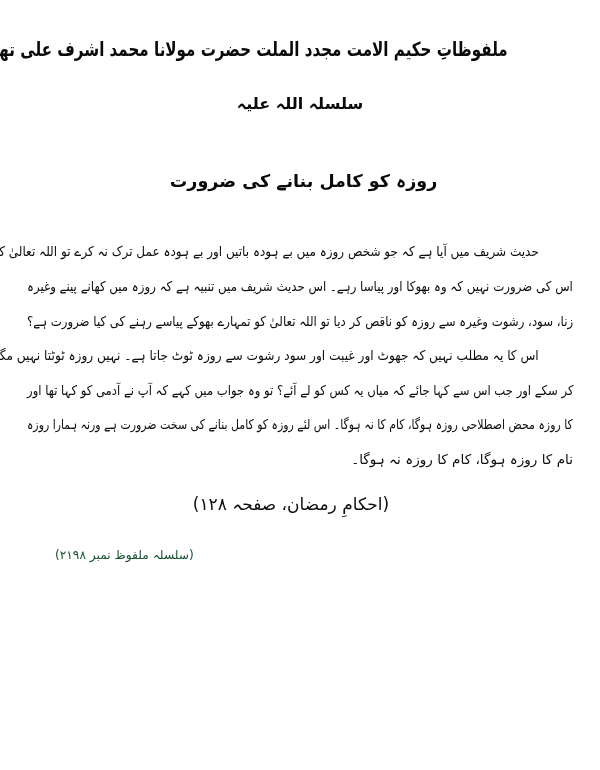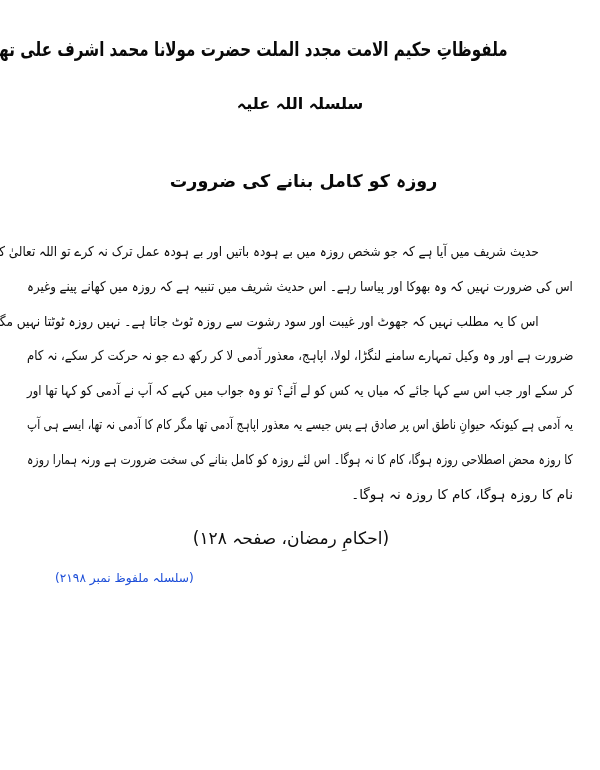--- a/index.html
+++ b/index.html
@@ -146,6 +146,7 @@
   <div class="body-block">
     <div class="body-line indent"><span style="transform: scaleX(0.884927);">حدیث شریف میں آیا ہے کہ جو شخص روزہ میں بے ہودہ باتیں اور بے ہودہ عمل ترک نہ کرے تو اللہ تعالیٰ کو</span></div>
     <div class="body-line"><span style="transform: scaleX(0.868045);">اس کی ضرورت نہیں کہ وہ بھوکا اور پیاسا رہے۔ اس حدیث شریف میں تنبیہ ہے کہ روزہ میں کھانے پینے وغیرہ</span></div>
+    <div class="body-line"><span style="transform: scaleX(0.863924);">زنا، سود، رشوت وغیرہ سے روزہ کو ناقص کر دیا تو اللہ تعالیٰ کو تمہارے بھوکے پیاسے رہنے کی کیا ضرورت ہے؟</span></div>
     <div class="body-line indent"><span style="transform: scaleX(0.895082);">اس کا یہ مطلب نہیں کہ جھوٹ اور غیبت اور سود رشوت سے روزہ ٹوٹ جاتا ہے۔ نہیں روزہ ٹوٹتا نہیں مگر</span></div>
     <div class="body-line"><span style="transform: scaleX(0.861199);">ضرورت ہے اور وہ وکیل تمہارے سامنے لنگڑا، لولا، اپاہج، معذور آدمی لا کر رکھ دے جو نہ حرکت کر سکے، نہ کام</span></div>
     <div class="body-line"><span style="transform: scaleX(0.855799);">کر سکے اور جب اس سے کہا جائے کہ میاں یہ کس کو لے آئے؟ تو وہ جواب میں کہے کہ آپ نے آدمی کو کہا تھا اور</span></div>

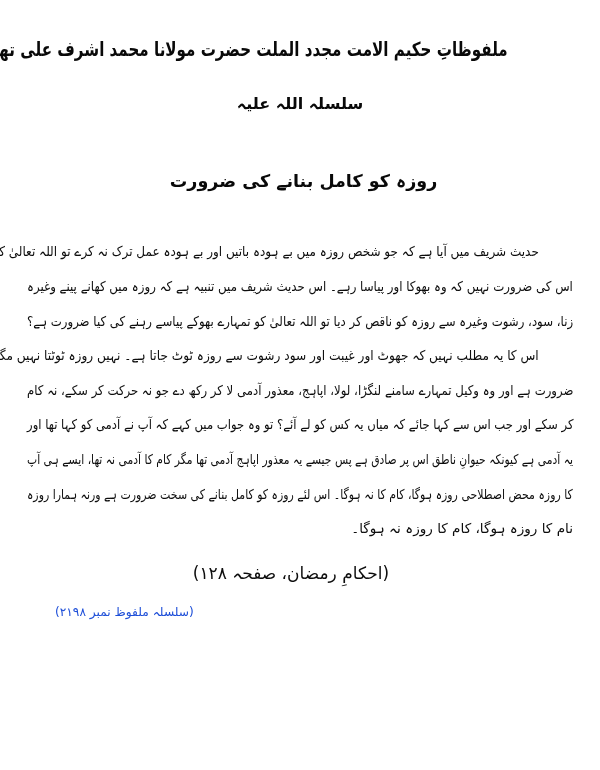--- a/index.html
+++ b/index.html
@@ -148,7 +148,6 @@
     <div class="body-line"><span style="transform: scaleX(0.868045);">اس کی ضرورت نہیں کہ وہ بھوکا اور پیاسا رہے۔ اس حدیث شریف میں تنبیہ ہے کہ روزہ میں کھانے پینے وغیرہ</span></div>
     <div class="body-line"><span style="transform: scaleX(0.863924);">زنا، سود، رشوت وغیرہ سے روزہ کو ناقص کر دیا تو اللہ تعالیٰ کو تمہارے بھوکے پیاسے رہنے کی کیا ضرورت ہے؟</span></div>
     <div class="body-line indent"><span style="transform: scaleX(0.895082);">اس کا یہ مطلب نہیں کہ جھوٹ اور غیبت اور سود رشوت سے روزہ ٹوٹ جاتا ہے۔ نہیں روزہ ٹوٹتا نہیں مگر</span></div>
-    <div class="body-line"><span style="transform: scaleX(0.861199);">ضرورت ہے اور وہ وکیل تمہارے سامنے لنگڑا، لولا، اپاہج، معذور آدمی لا کر رکھ دے جو نہ حرکت کر سکے، نہ کام</span></div>
     <div class="body-line"><span style="transform: scaleX(0.855799);">کر سکے اور جب اس سے کہا جائے کہ میاں یہ کس کو لے آئے؟ تو وہ جواب میں کہے کہ آپ نے آدمی کو کہا تھا اور</span></div>
     <div class="body-line"><span style="transform: scaleX(0.792453);">یہ آدمی ہے کیونکہ حیوانِ ناطق اس پر صادق ہے پس جیسے یہ معذور اپاہج آدمی تھا مگر کام کا آدمی نہ تھا، ایسے ہی آپ</span></div>
     <div class="body-line"><span style="transform: scaleX(0.80531);">کا روزہ محض اصطلاحی روزہ ہوگا، کام کا نہ ہوگا۔ اس لئے روزہ کو کامل بنانے کی سخت ضرورت ہے ورنہ ہمارا روزہ</span></div>

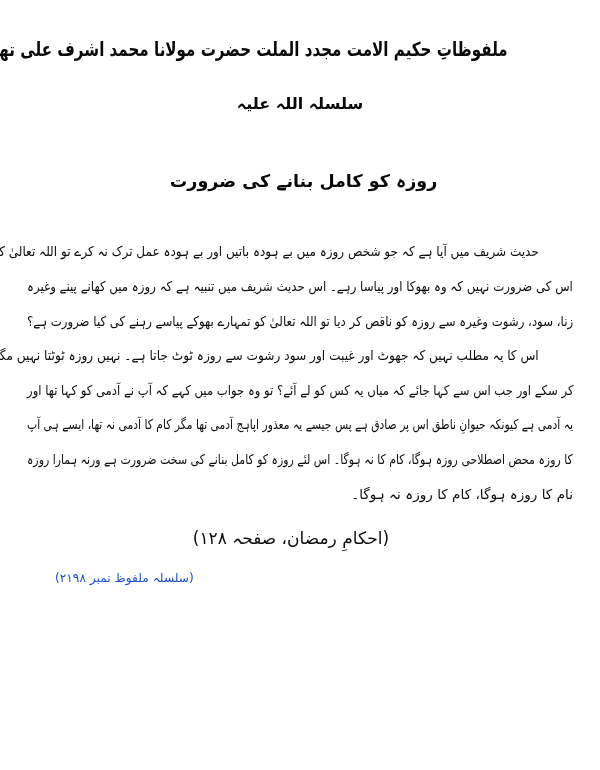--- a/index.html
+++ b/index.html
@@ -149,7 +149,6 @@
     <div class="body-line"><span style="transform: scaleX(0.863924);">زنا، سود، رشوت وغیرہ سے روزہ کو ناقص کر دیا تو اللہ تعالیٰ کو تمہارے بھوکے پیاسے رہنے کی کیا ضرورت ہے؟</span></div>
     <div class="body-line indent"><span style="transform: scaleX(0.895082);">اس کا یہ مطلب نہیں کہ جھوٹ اور غیبت اور سود رشوت سے روزہ ٹوٹ جاتا ہے۔ نہیں روزہ ٹوٹتا نہیں مگر</span></div>
     <div class="body-line"><span style="transform: scaleX(0.855799);">کر سکے اور جب اس سے کہا جائے کہ میاں یہ کس کو لے آئے؟ تو وہ جواب میں کہے کہ آپ نے آدمی کو کہا تھا اور</span></div>
-    <div class="body-line"><span style="transform: scaleX(0.792453);">یہ آدمی ہے کیونکہ حیوانِ ناطق اس پر صادق ہے پس جیسے یہ معذور اپاہج آدمی تھا مگر کام کا آدمی نہ تھا، ایسے ہی آپ</span></div>
     <div class="body-line"><span style="transform: scaleX(0.80531);">کا روزہ محض اصطلاحی روزہ ہوگا، کام کا نہ ہوگا۔ اس لئے روزہ کو کامل بنانے کی سخت ضرورت ہے ورنہ ہمارا روزہ</span></div>
     <div class="body-line"><span>نام کا روزہ ہوگا، کام کا روزہ نہ ہوگا۔</span></div>
   </div>

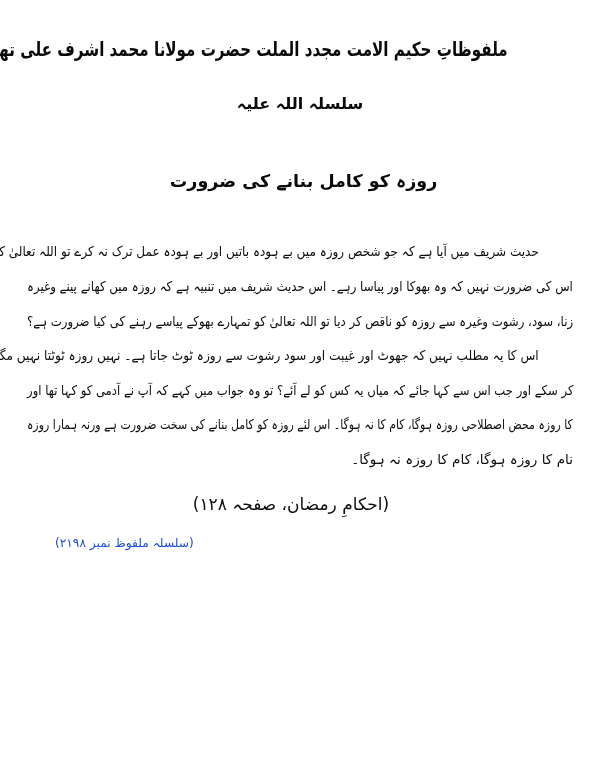--- a/index.html
+++ b/index.html
@@ -121,11 +121,11 @@
   }
 
   .citation-secondary {
-    margin-top: 14px;
+    margin-top: 26px;
     text-align: left;
     font-size: 12.2px;
     line-height: 1.8;
-    color: #1d4ed8;
+    color: #14532d;
     direction: rtl;
     unicode-bidi: isolate;
     padding-left: 28px;

